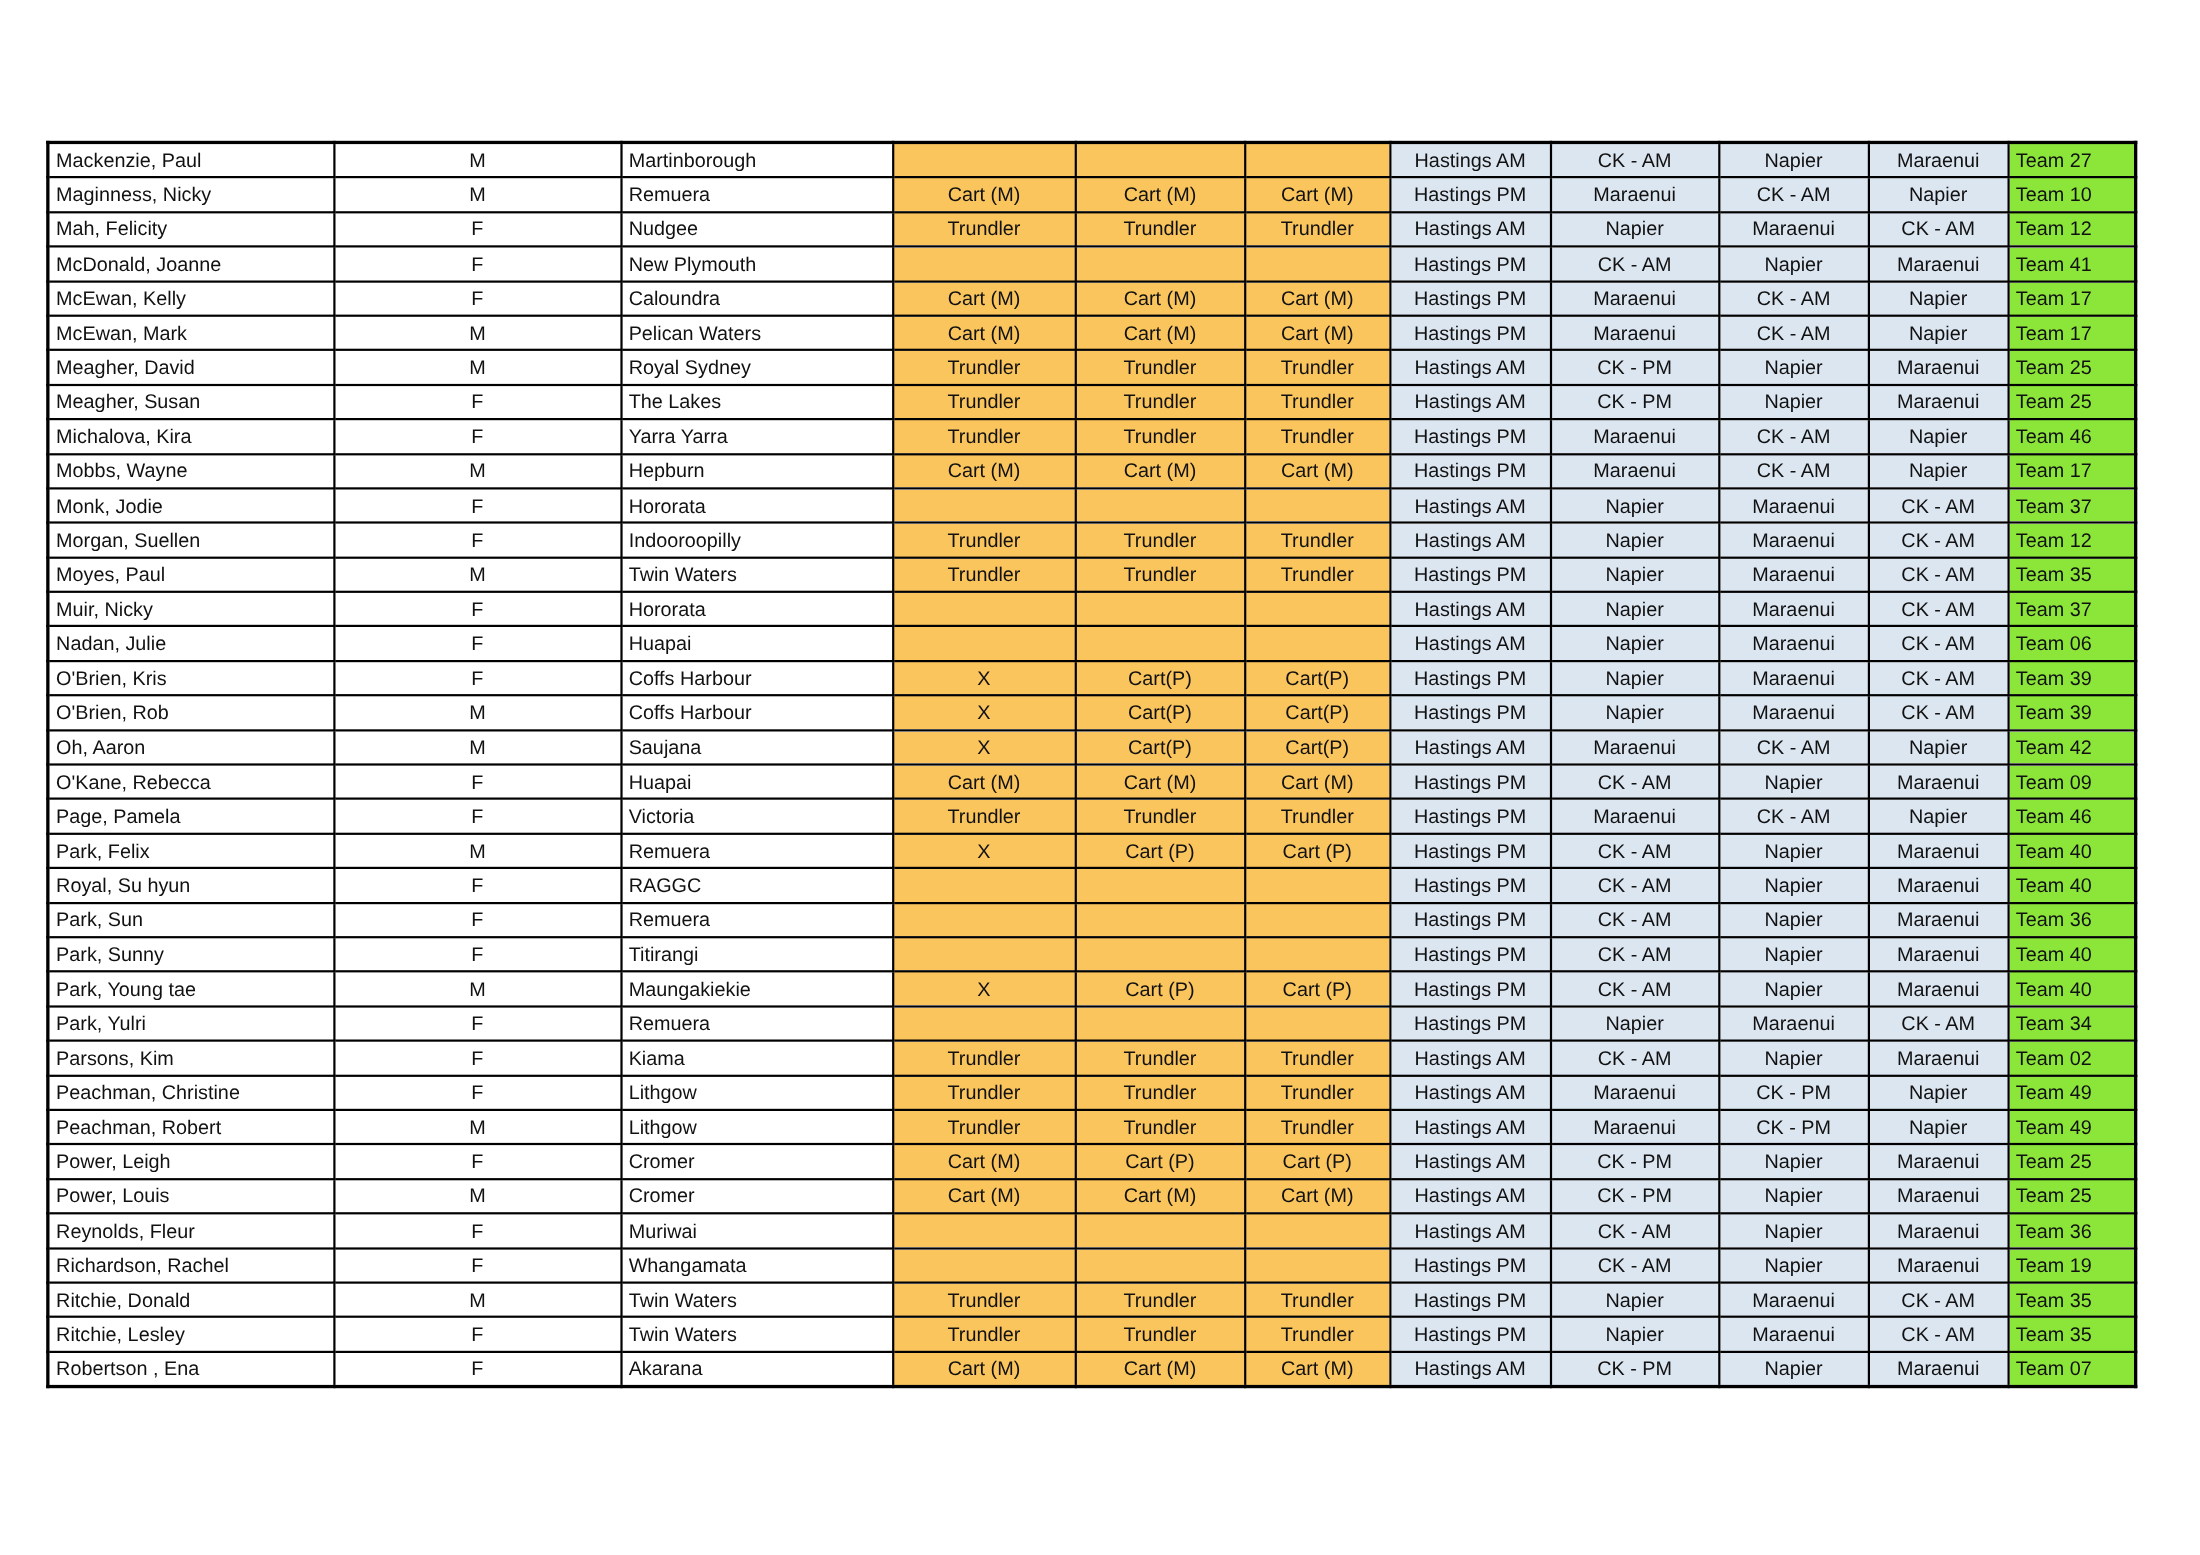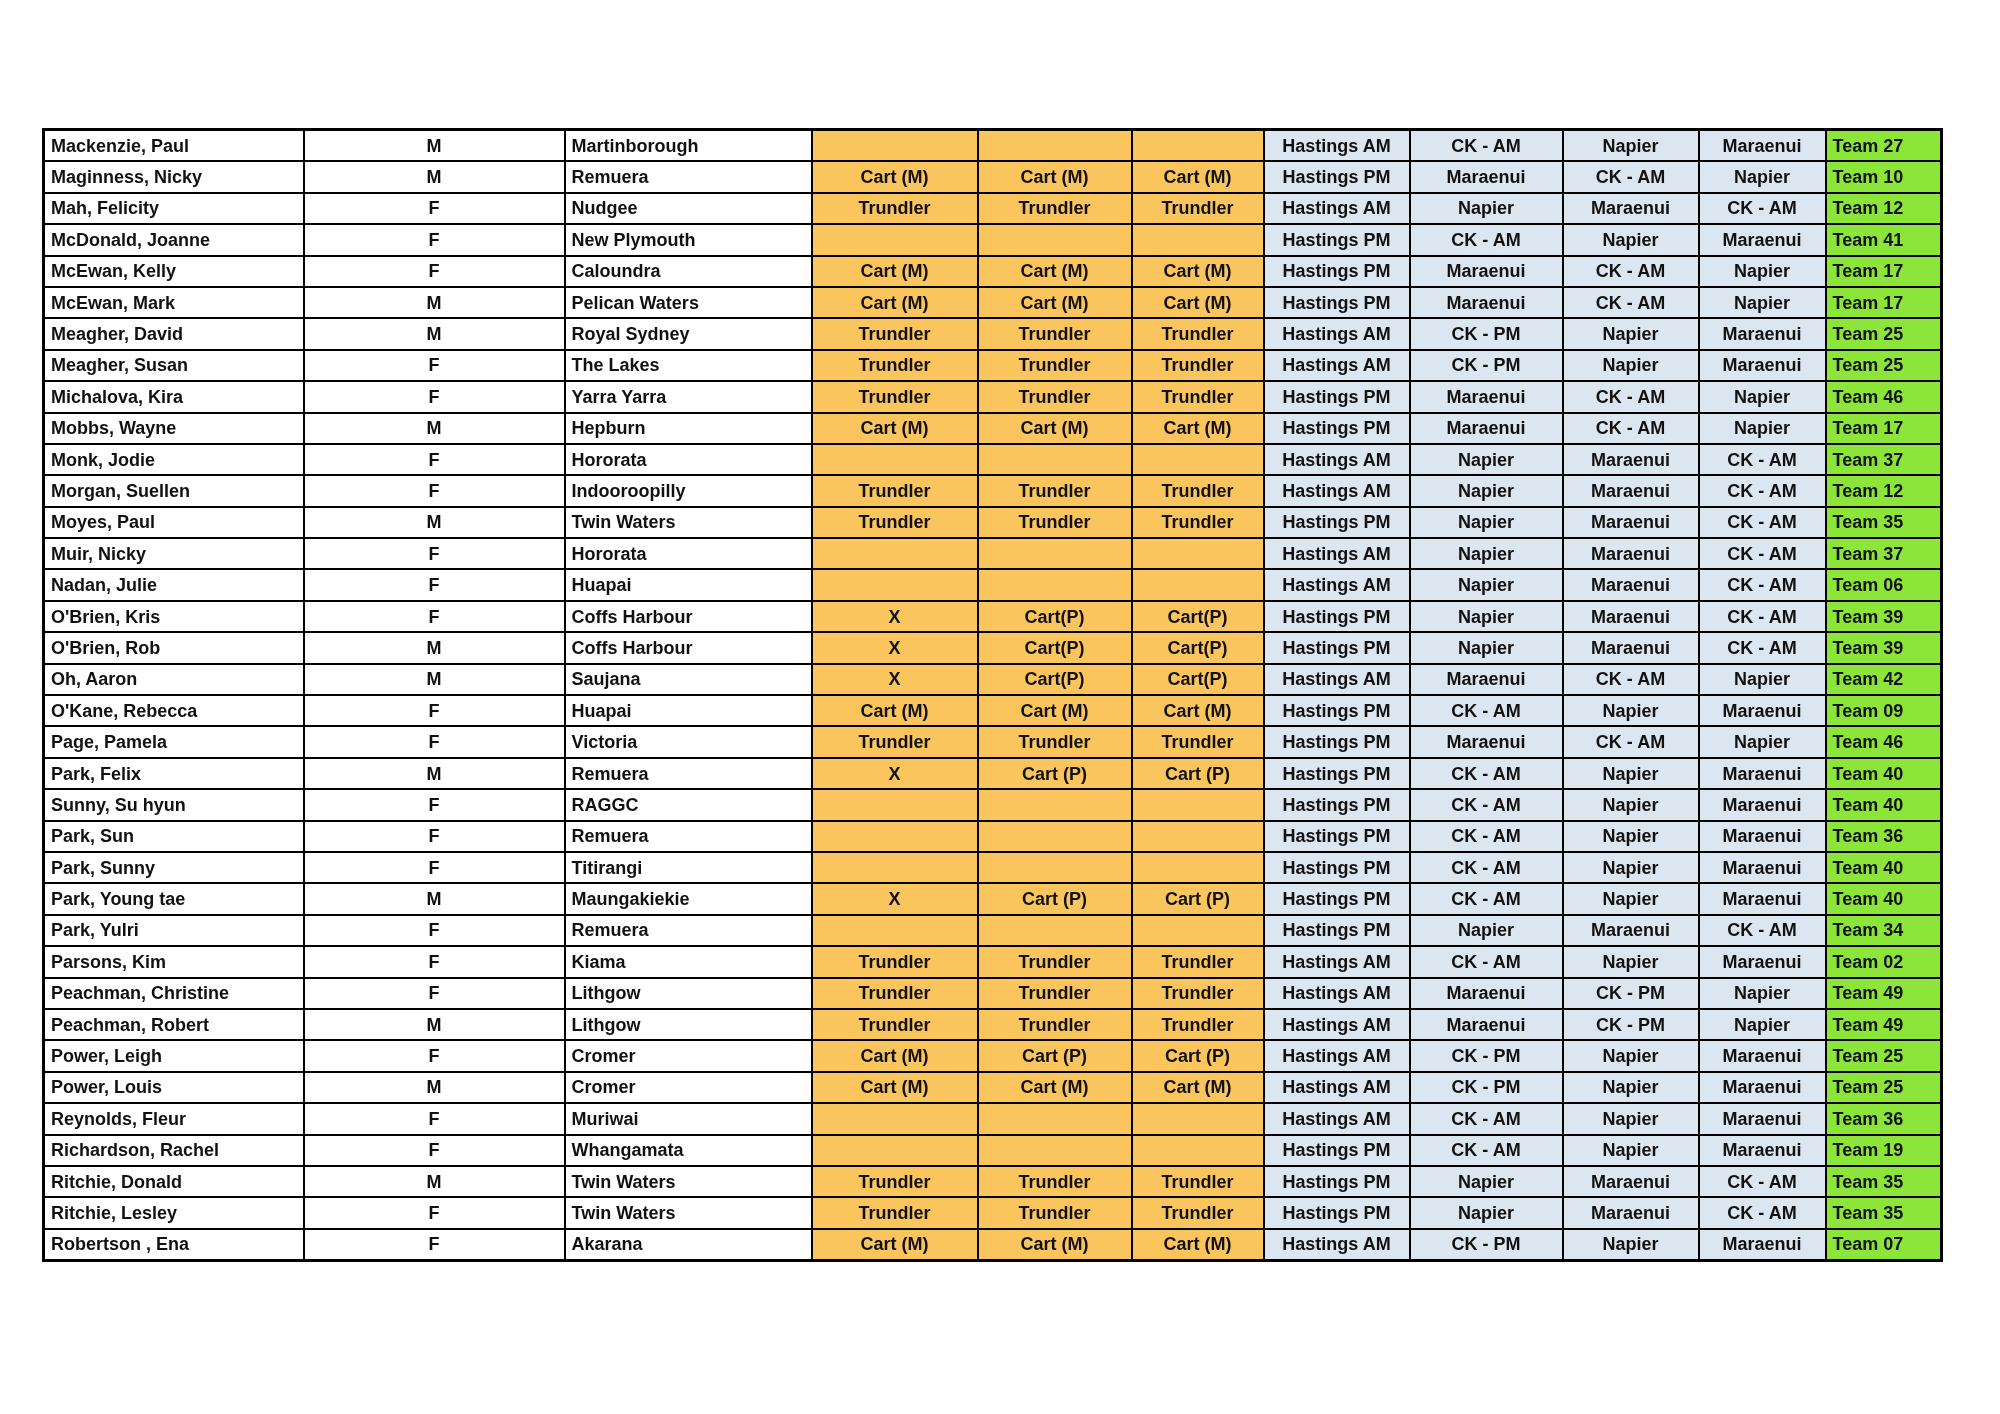--- a/index.html
+++ b/index.html
@@ -19,7 +19,6 @@
     border-collapse: collapse;
     table-layout: fixed;
     border: 3px solid var(--border-color, #000);
-    font-weight: bold;
   }
   table.grid td {
     border: 2px solid var(--border-color, #000);

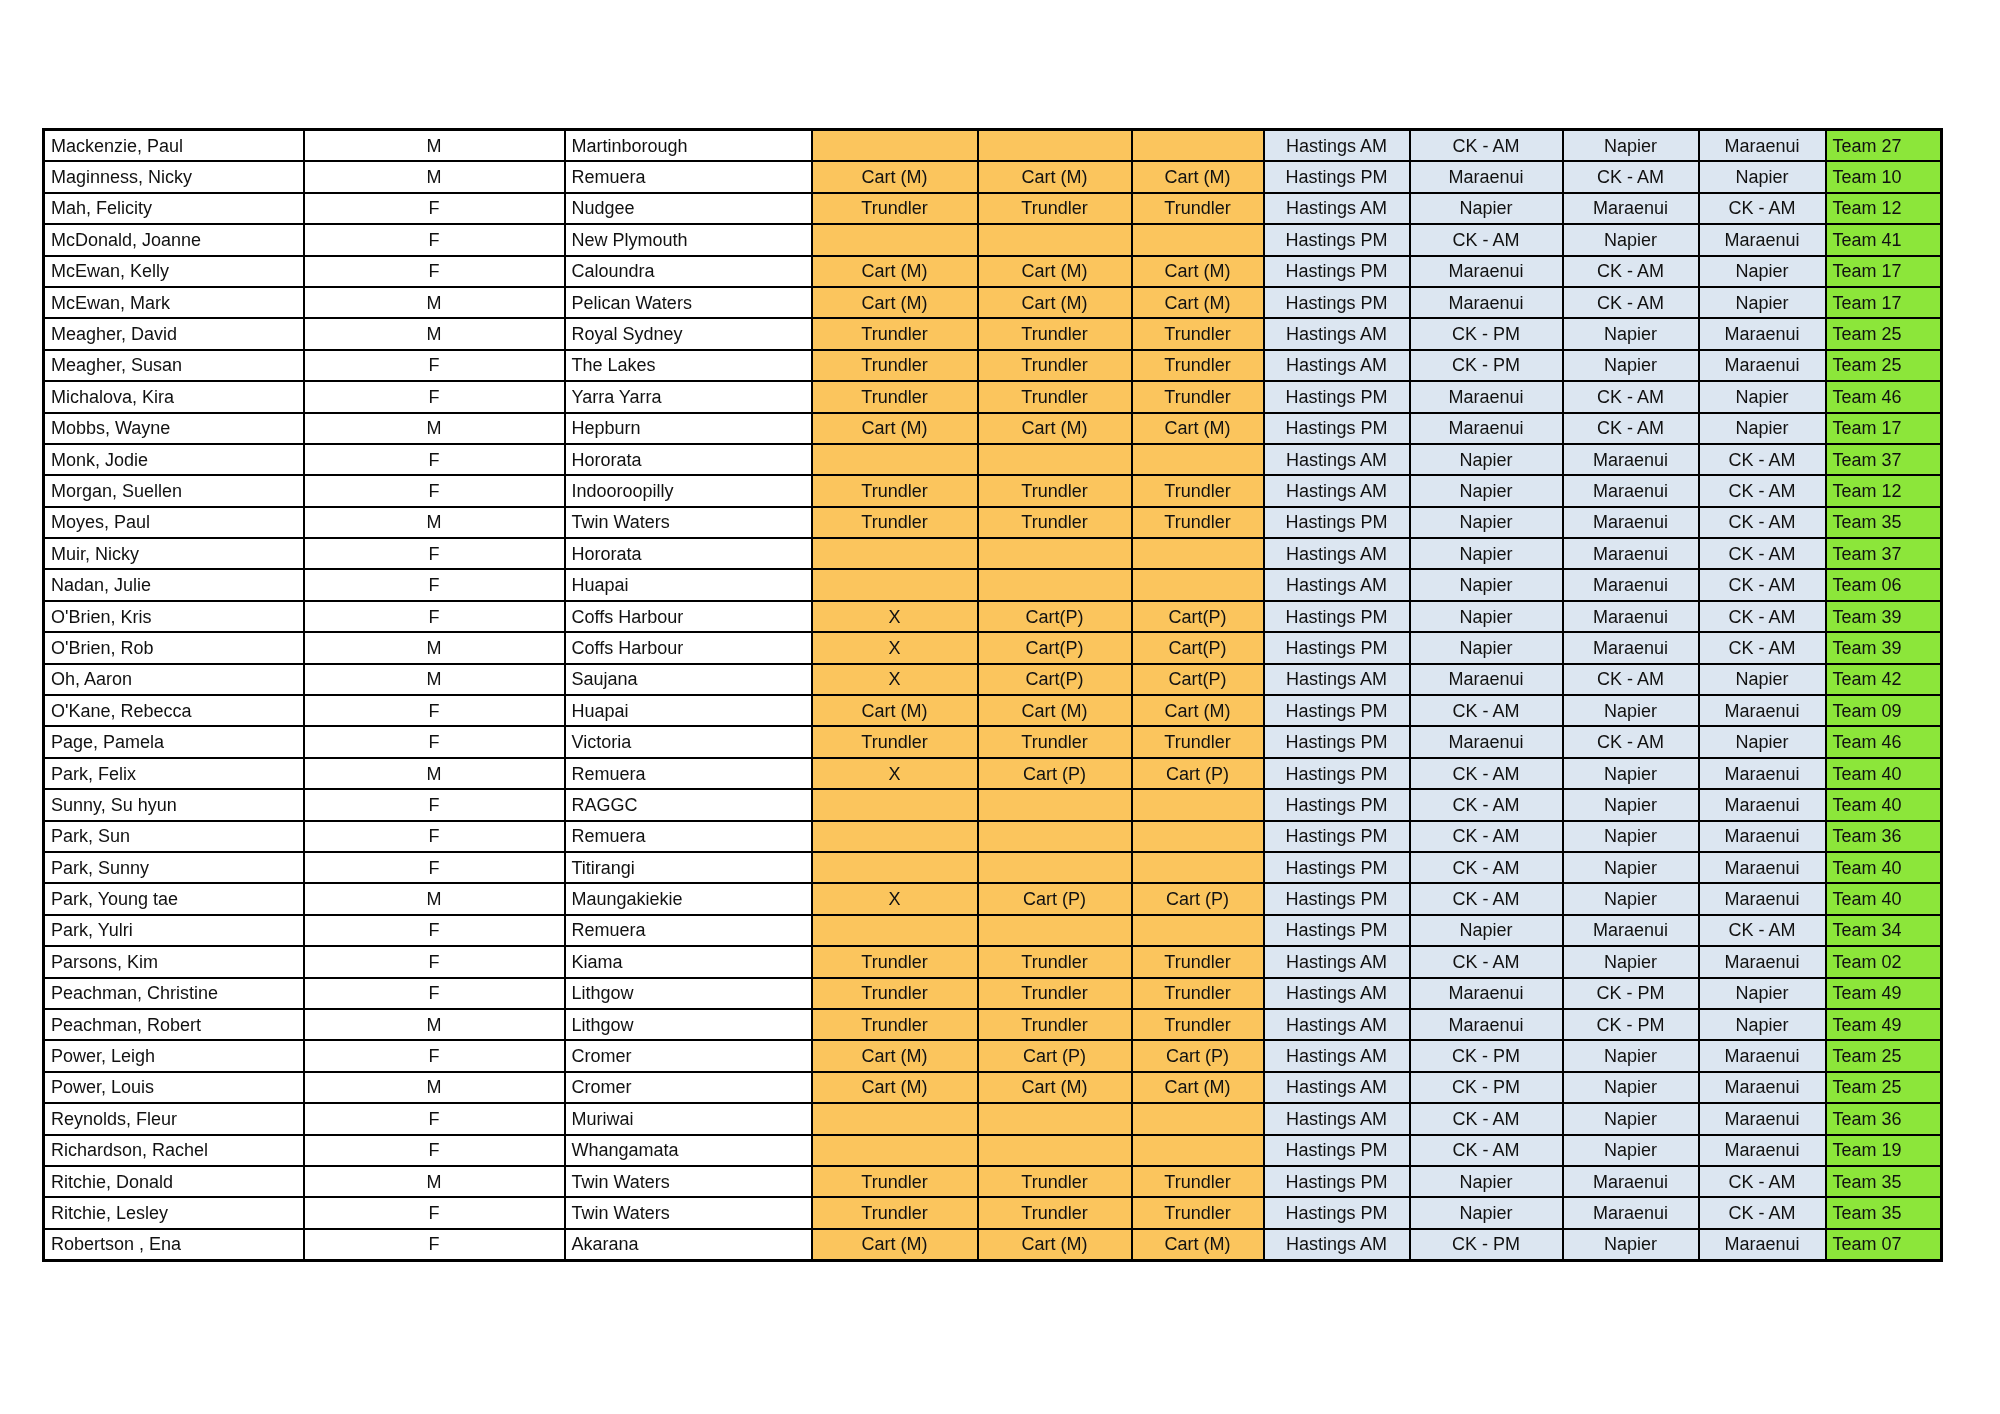--- a/index.html
+++ b/index.html
@@ -330,7 +330,7 @@
           <td class="align-left bg-green">Team 40</td>
         </tr>
         <tr>
-          <td class="align-left bg-white">Sunny, Su hyun</td>
+          <td class="align-left bg-white">Royal, Su hyun</td>
           <td class="align-center bg-white">F</td>
           <td class="align-left bg-white">RAGGC</td>
           <td class="align-center bg-orange"></td>

